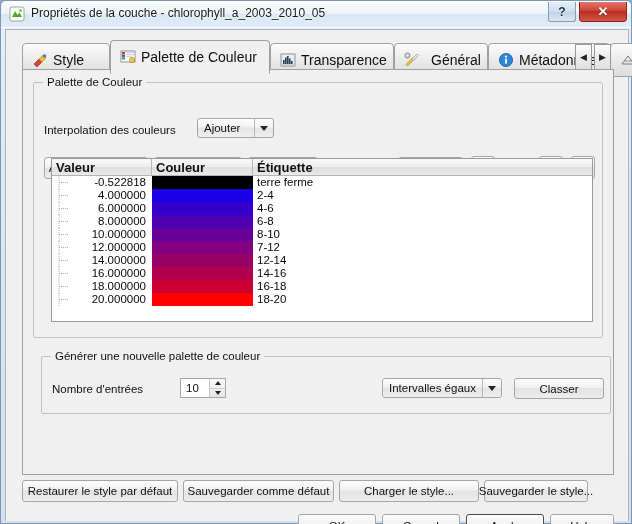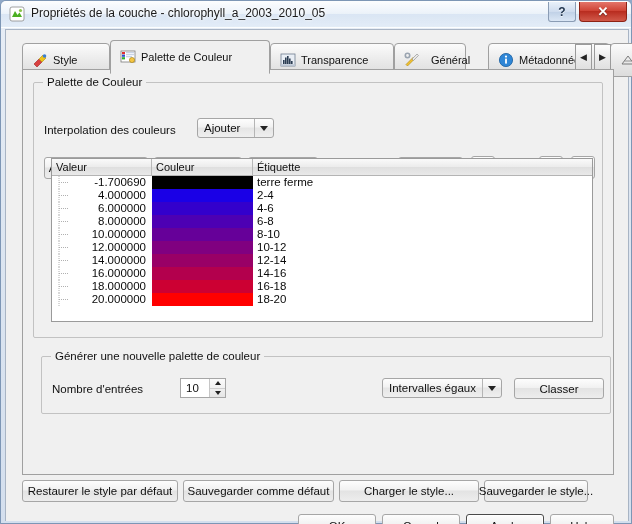--- a/index.html
+++ b/index.html
@@ -101,7 +101,7 @@
     gap: 5px;
     white-space: nowrap;
     color: #101010;
-    font-size: 11px;
+    font-size: 14px;
   }
   .tab.active {
     top: 0;

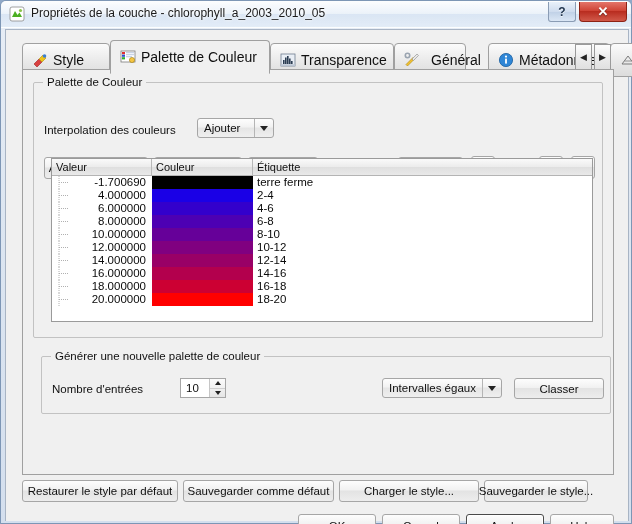--- a/index.html
+++ b/index.html
@@ -352,7 +352,7 @@
         <span>Transparence</span>
       </div>
 
-      <div class="tab" style="left:372px; width:72px;gap:11px;">
+      <div class="tab" style="left:372px; width:94px;gap:11px;">
         <span class="tab-icon">
           <svg width="16" height="16" viewBox="0 0 16 16">
             <path d="M2 12.5 L9 5.5 L10.5 7 L3.5 14 Z" fill="#f2c230" stroke="#a8820f" stroke-width="0.6"></path>

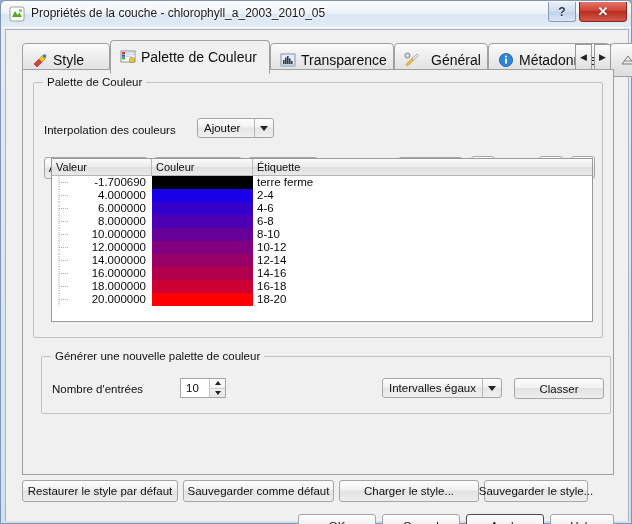--- a/index.html
+++ b/index.html
@@ -252,11 +252,12 @@
     border-bottom: 1px solid #b4b4b4;
   }
   .th {
-    font-size: 11px; color: #101010;
+    font-size: 13px; color: #101010;
     padding-left: 4px;
     display: flex; align-items: center;
     border-right: 1px solid #b8b8b8;
     height: 100%;
+    font-weight: bold;
   }
   .th.c-val { width: 100px; }
   .th.c-col { width: 101px; }

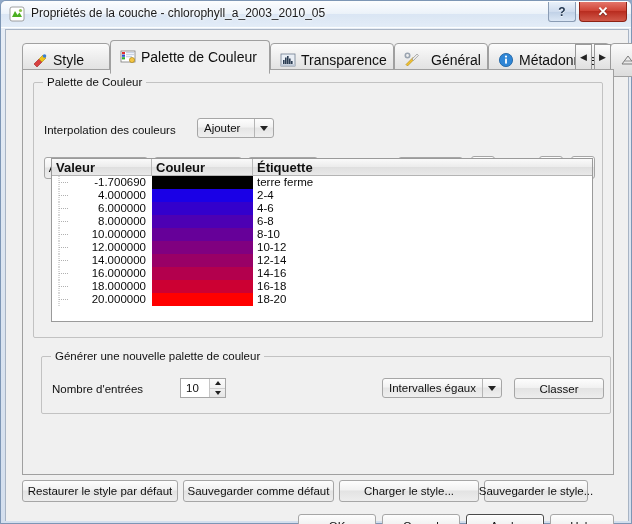--- a/index.html
+++ b/index.html
@@ -463,7 +463,7 @@
                       <path d="M2 0 V13" stroke="#b0b0b0" stroke-width="1" stroke-dasharray="1 1"></path>
                       <path d="M2 6.5 H12" stroke="#b0b0b0" stroke-width="1" stroke-dasharray="1 1"></path>
                     </svg></span>
-                  <span>-1.700690</span>
+                  <span>-0.522818</span>
                 </div>
                 <div class="td c-col">
                   <div class="swatch" style="background: rgb(0, 0, 0);"></div>

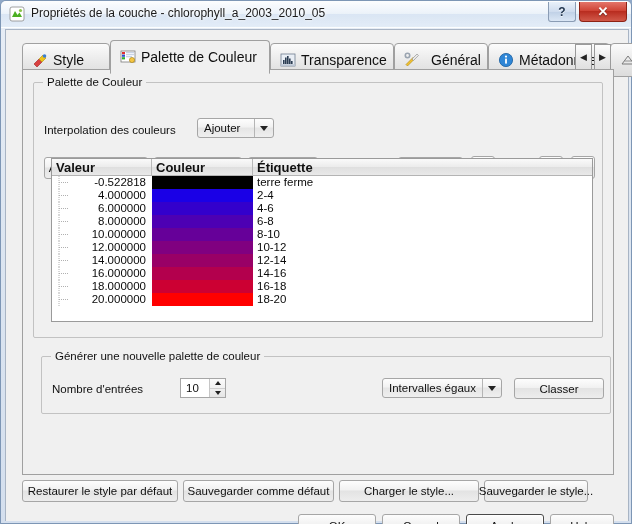--- a/index.html
+++ b/index.html
@@ -544,7 +544,7 @@
                   <div class="swatch" style="background: rgb(128, 0, 128);"></div>
                 </div>
                 <div class="td c-lbl">
-                  <span>10-12</span>
+                  <span>7-12</span>
                 </div>
               </div>
               <div class="trow">

